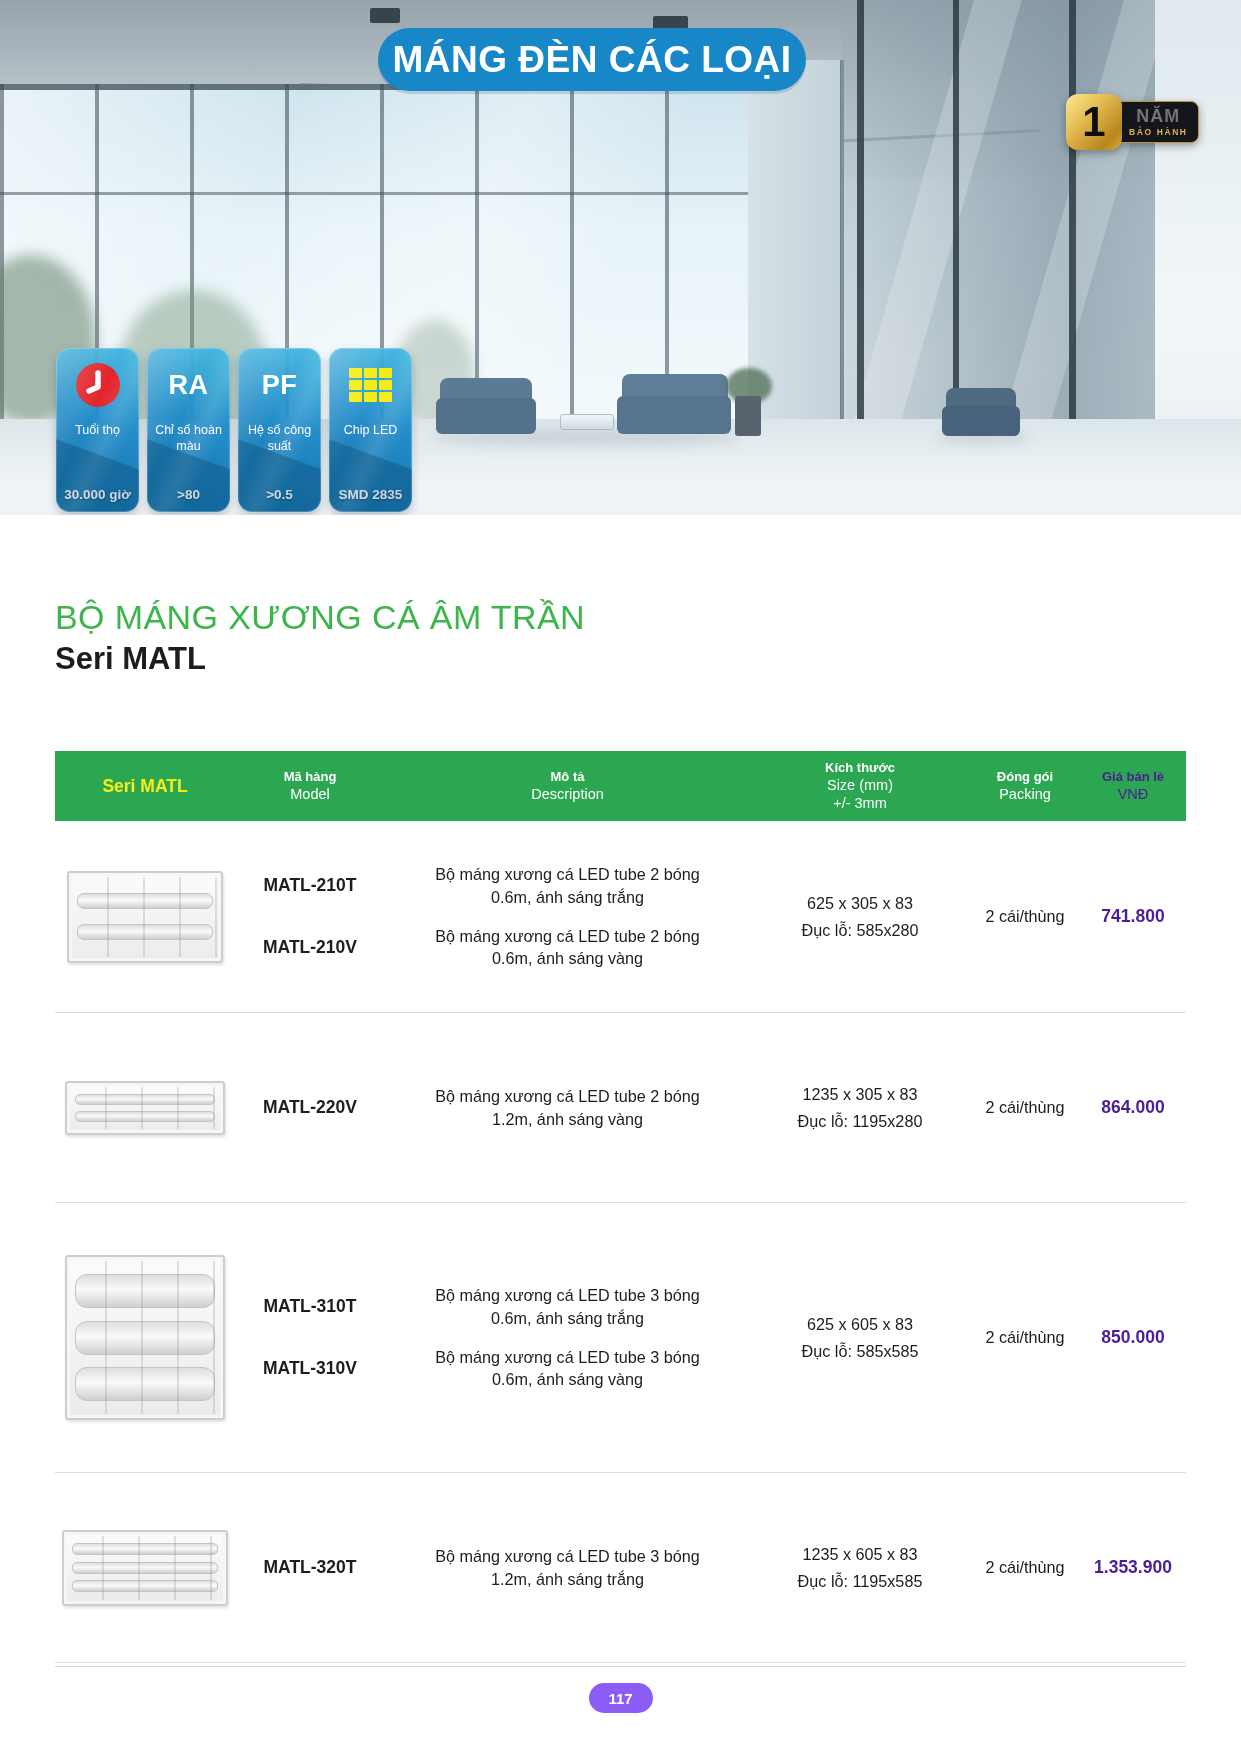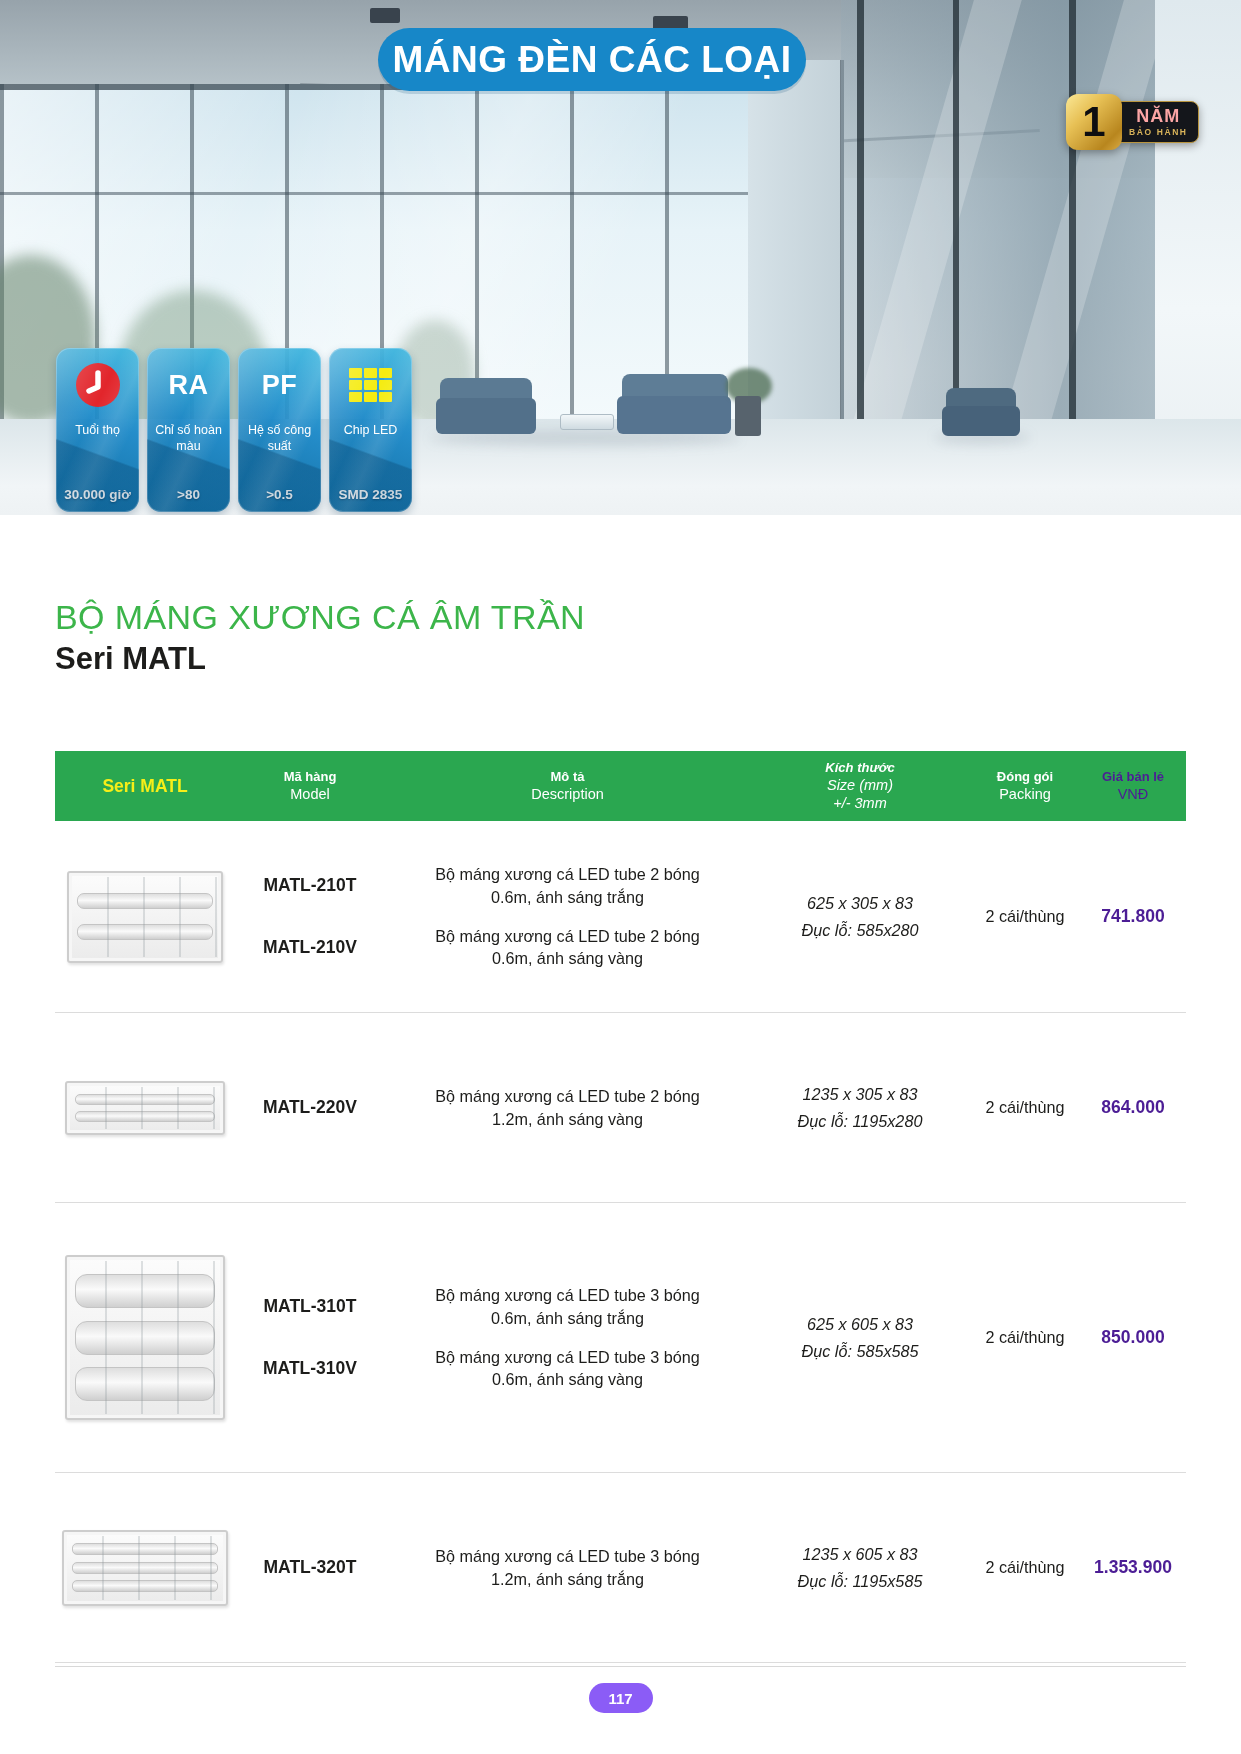--- a/index.html
+++ b/index.html
@@ -76,7 +76,7 @@
     font-size:42px; font-weight:900; color:#0d0d10; }
   .w-plate { margin-left:-8px; background:#14161b; border:1px solid #b9953f; border-radius:8px;
     padding:5px 10px 5px 14px; text-align:center; }
-  .w-unit { color:#fca5a5; font-weight:800; font-size:18px; letter-spacing:1px; line-height:1.1; }
+  .w-unit { color:#737373; font-weight:800; font-size:18px; letter-spacing:1px; line-height:1.1; }
   .w-label { color:#d9b45a; font-size:8.5px; letter-spacing:1.6px; font-weight:700; }
 
   

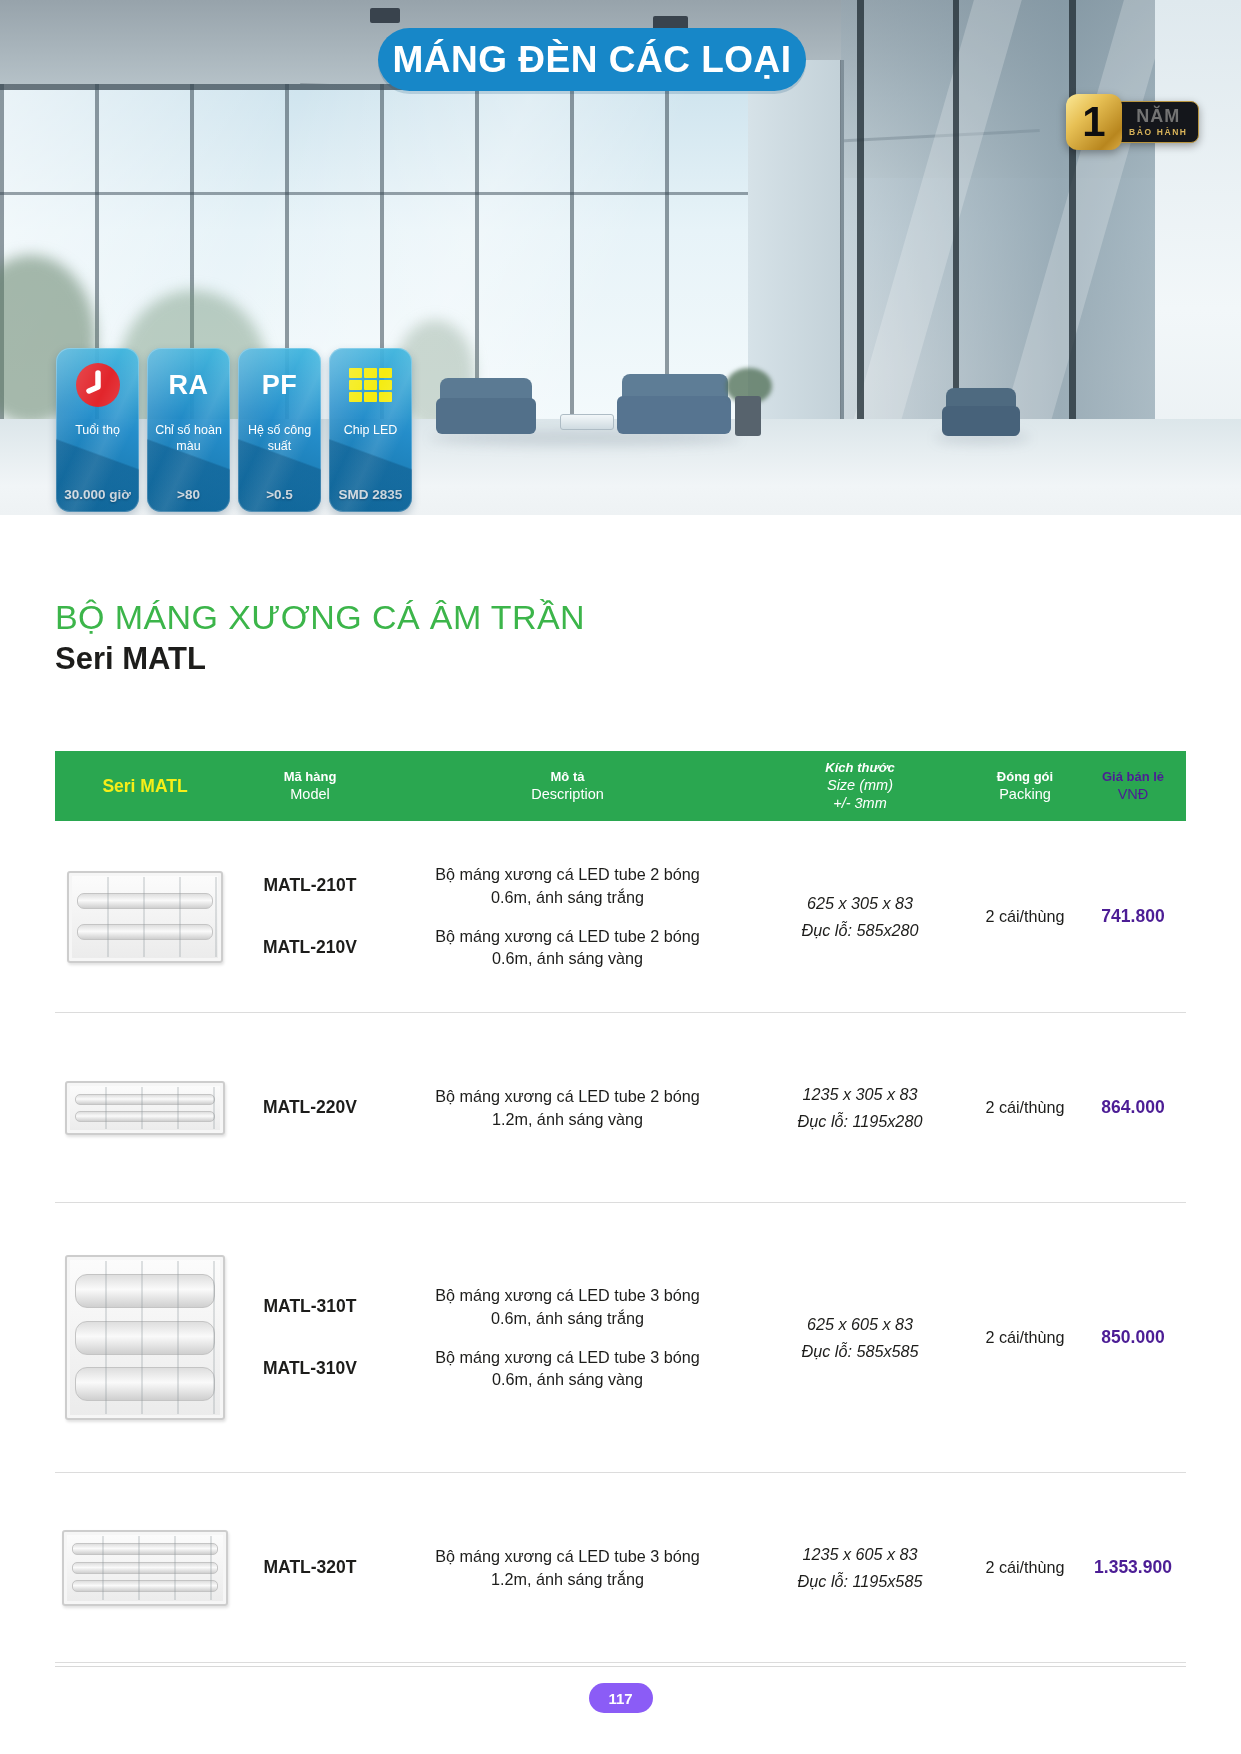--- a/index.html
+++ b/index.html
@@ -123,7 +123,7 @@
   .model { font-size:17.5px; font-weight:800; }
   .desc  { font-size:16.2px; line-height:1.4; }
   .desc div { max-width:298px; margin:0 auto; }
-  .c-size { font-size:16.2px; line-height:1.65;font-style:italic; }
+  .c-size { font-size:16.2px; line-height:1.65; }
   .c-pack { font-size:16.2px; }
   .c-price { font-size:17.5px; font-weight:800; color:#4c1d95; }
 

